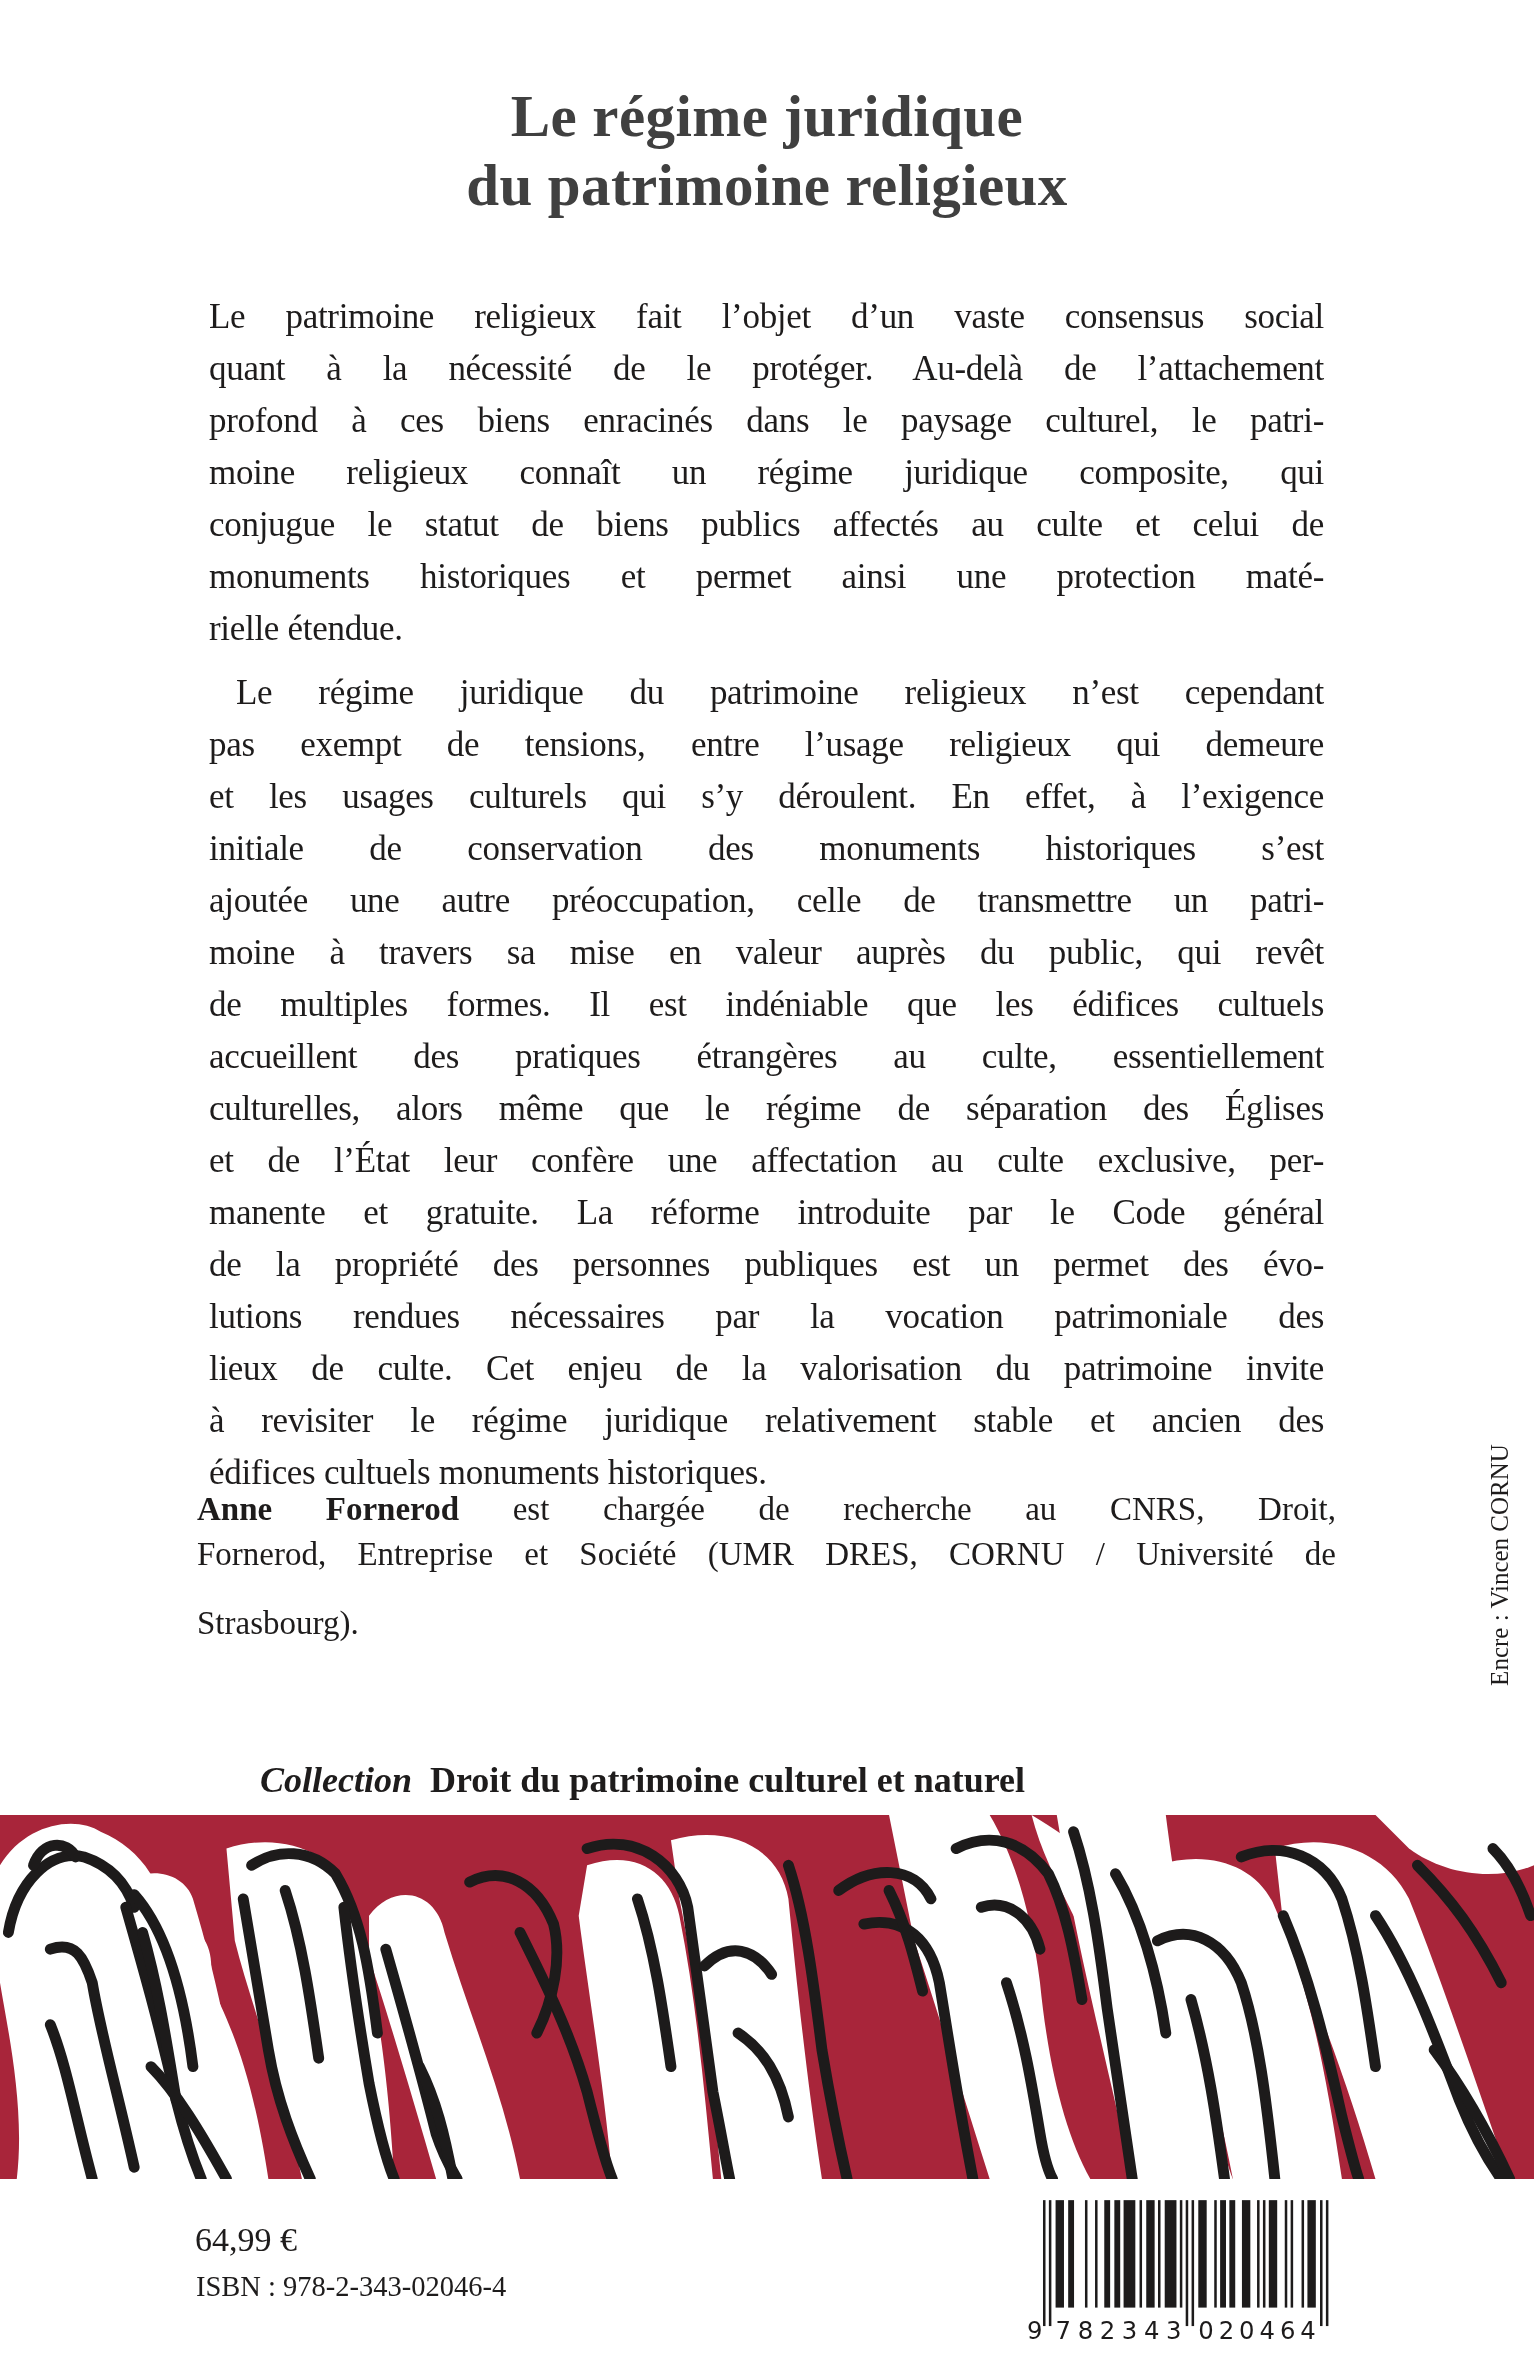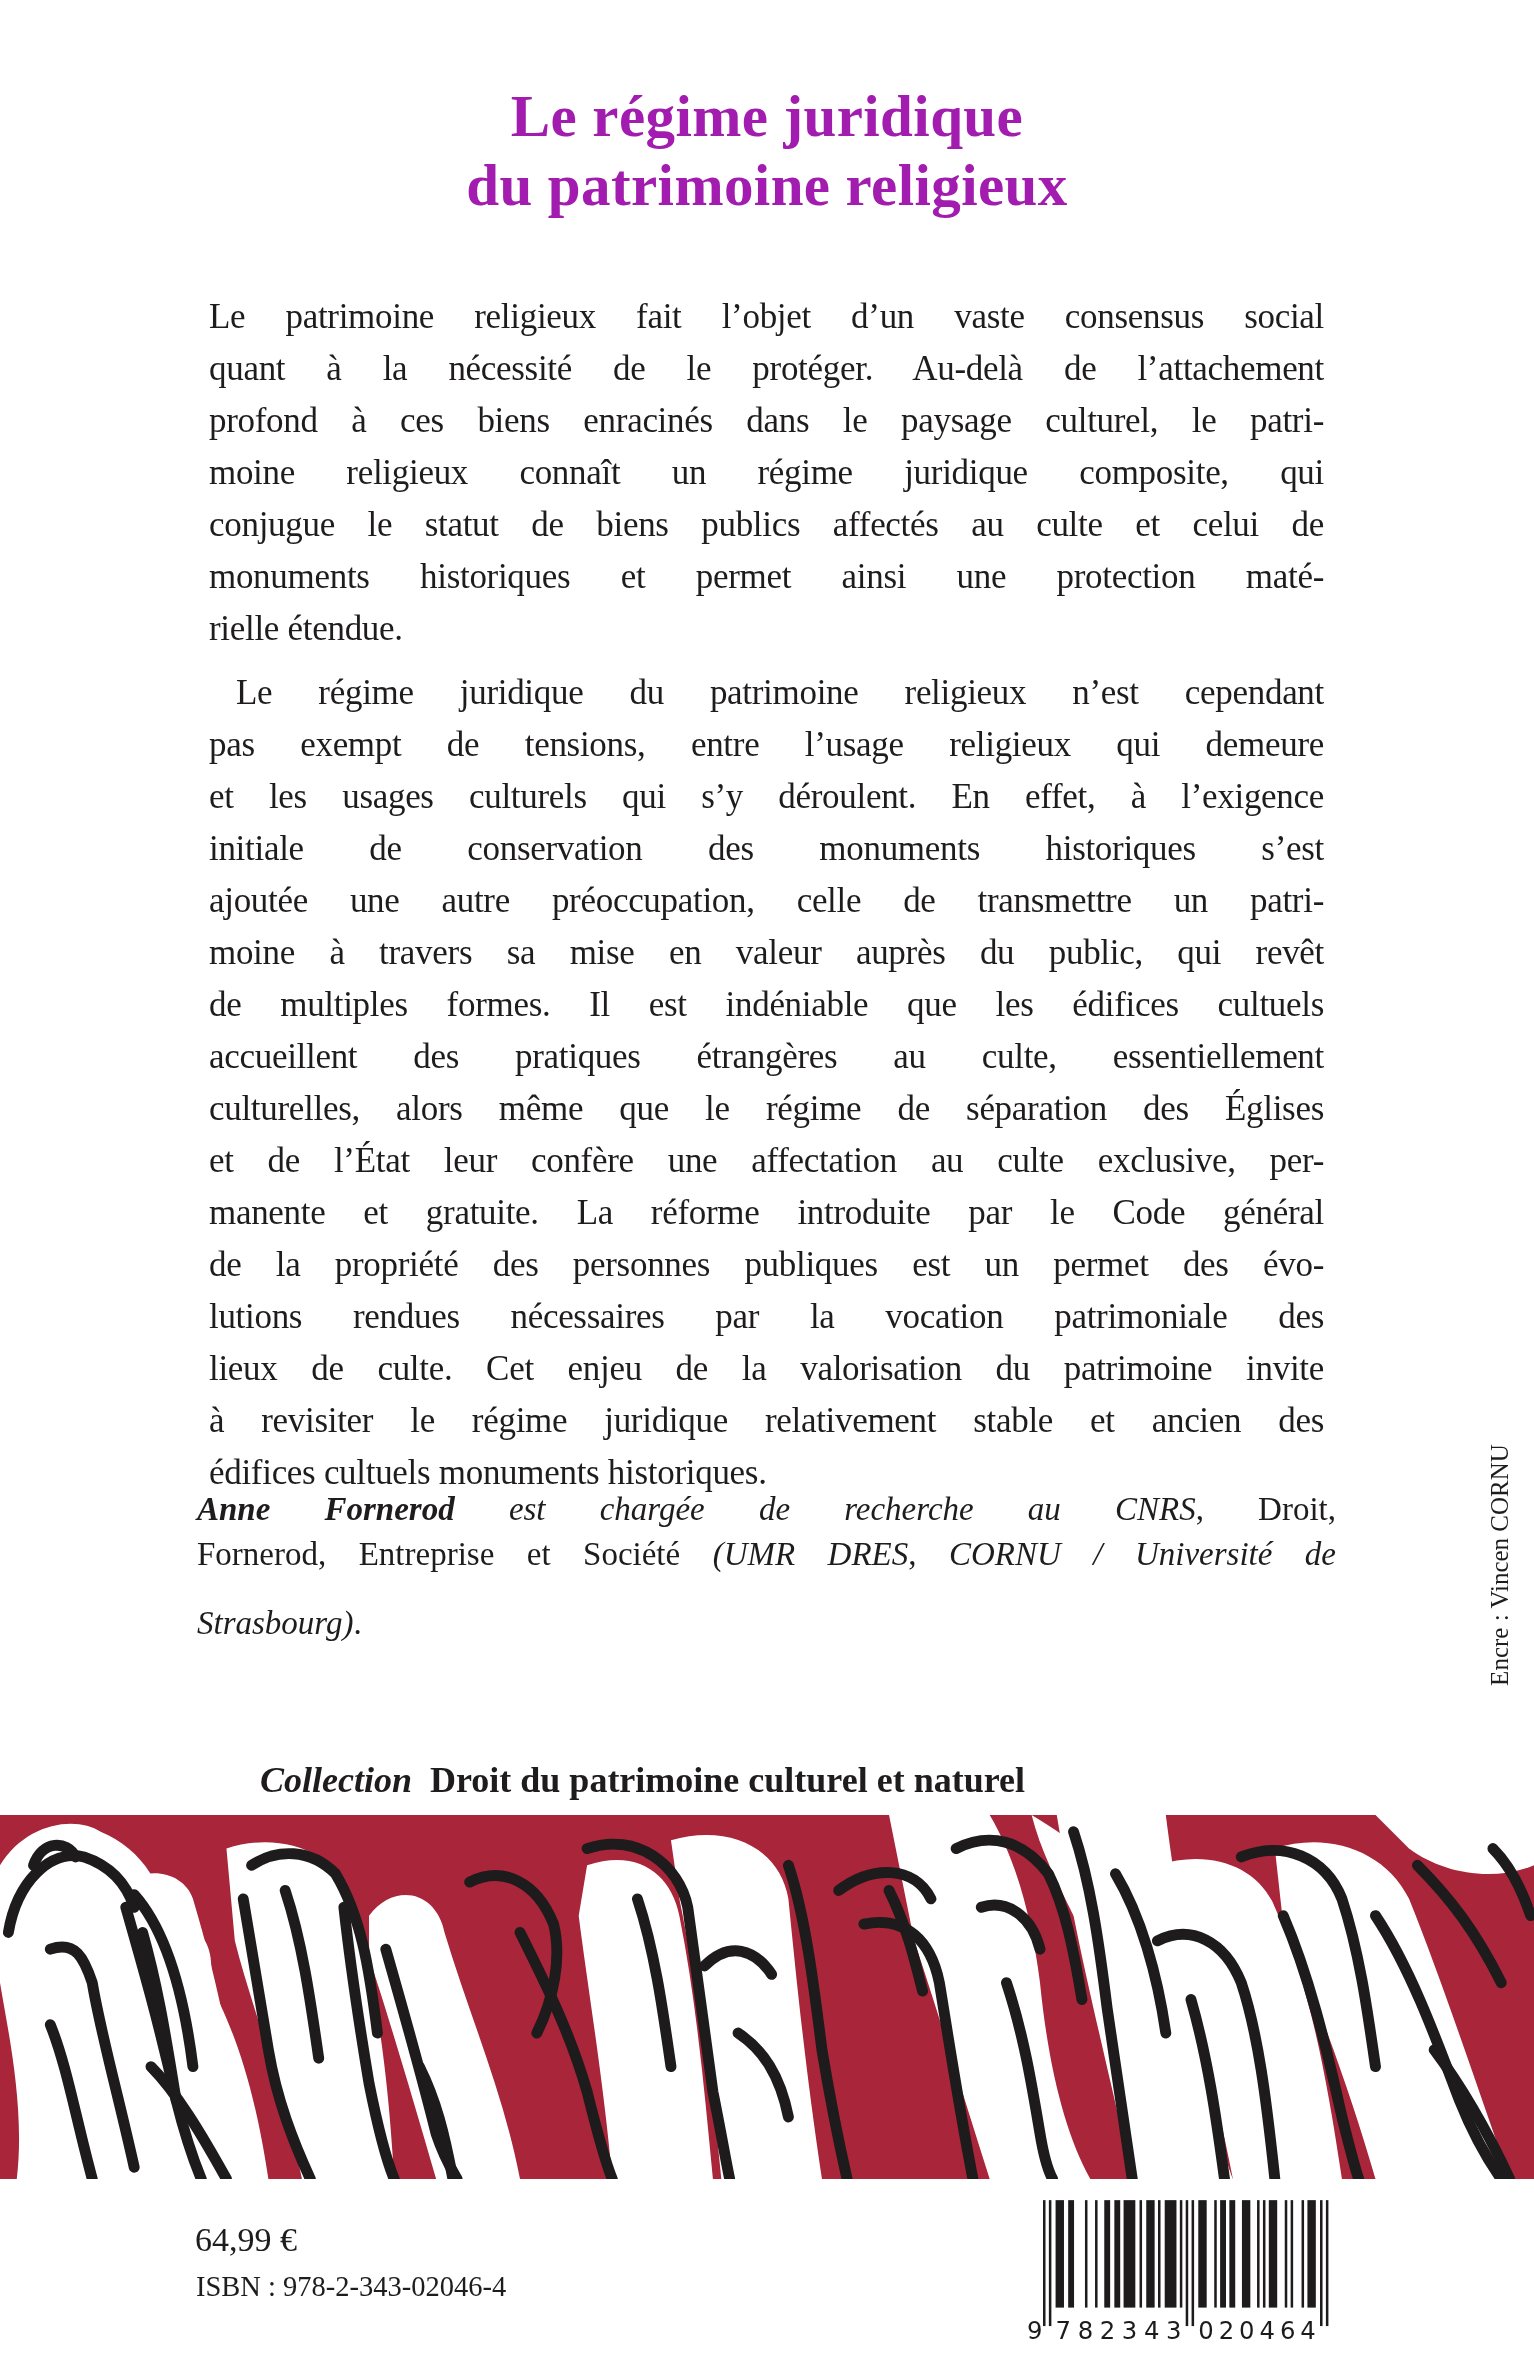--- a/index.html
+++ b/index.html
@@ -7,7 +7,7 @@
          font-family: "Liberation Serif", "DejaVu Serif", serif; color: #1e1c1c; }
   .title { position: absolute; left: 0; top: 82px; width: 1534px; text-align: center;
            font-family: "Liberation Serif", serif; font-weight: bold; font-size: 59px;
-           line-height: 69px; color: #a21caf; margin: 0; letter-spacing: 0.4px; }
+           line-height: 69px; color: #404040; margin: 0; letter-spacing: 0.4px; }
   .title span { display: block; }
   .body { position: absolute; left: 197px; top: 279px; width: 1139px; }
   .para { margin: 12px; font-size: 35px; line-height: 52px; text-align: justify;

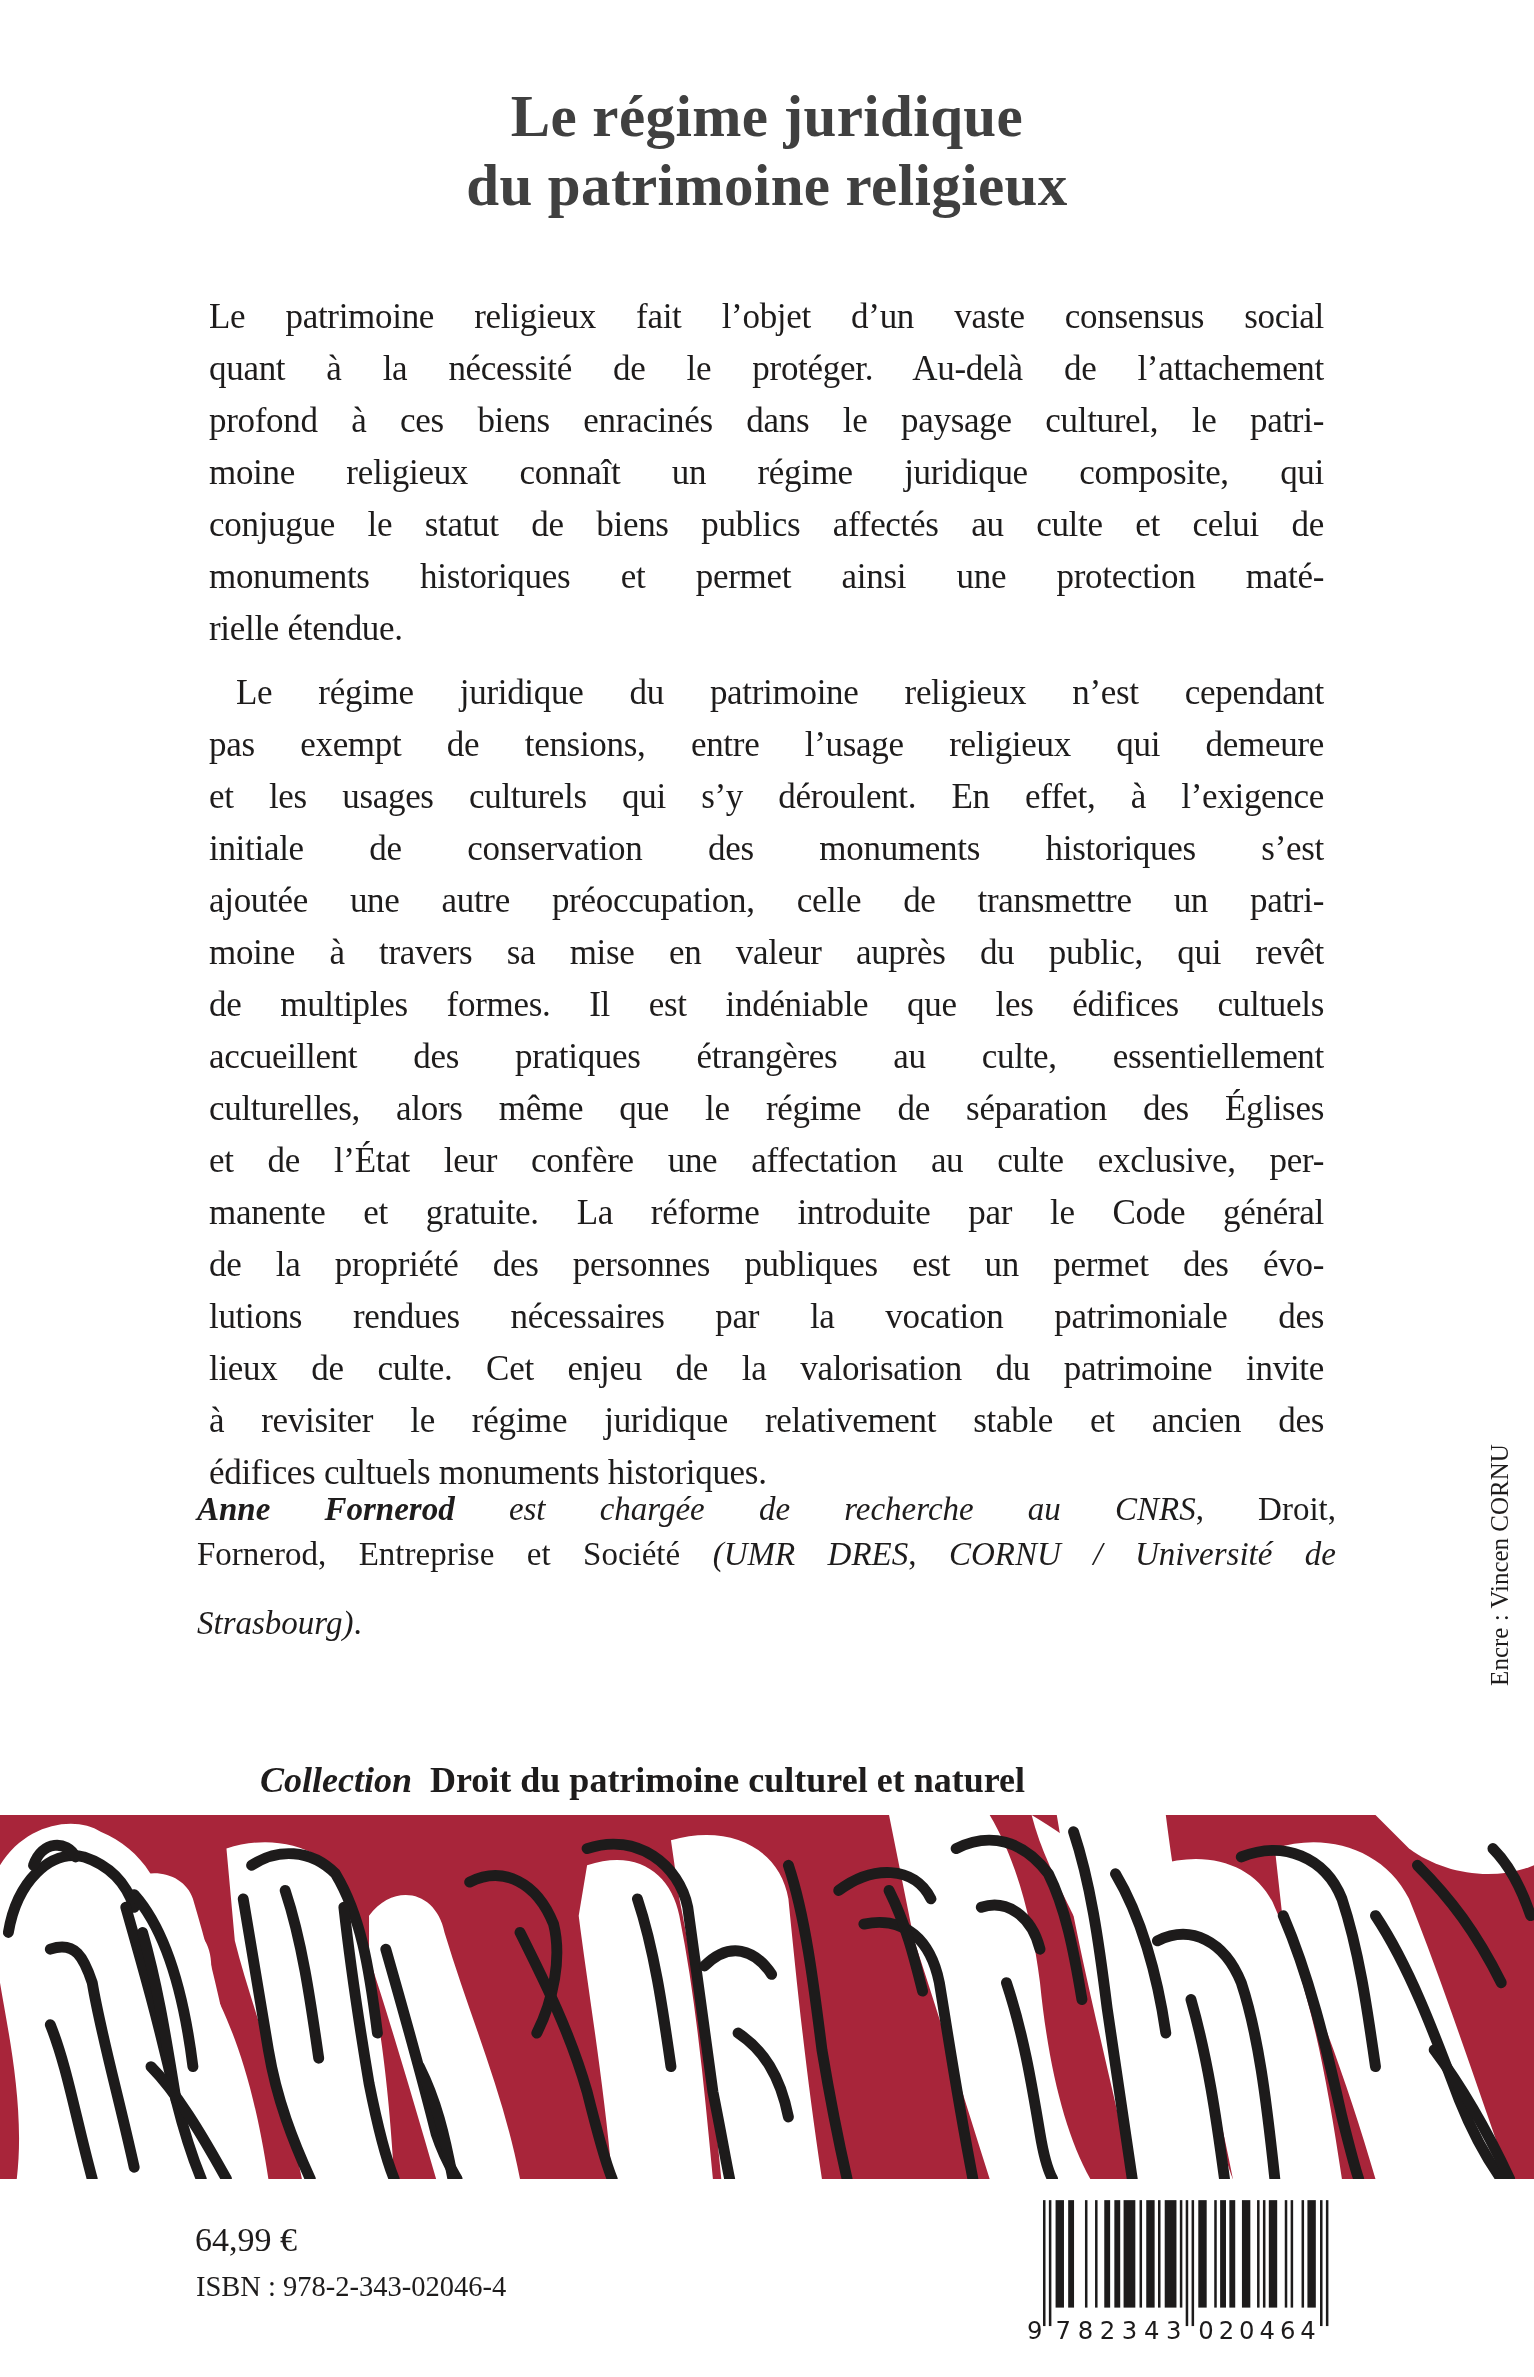--- a/index.html
+++ b/index.html
@@ -18,7 +18,7 @@
   .author { position: absolute; left: 197px; top: 1487px; width: 1139px; font-size: 33px; line-height: 45px; }
   .author .line { display: block; text-align-last: justify; white-space: nowrap; }
   .author .line.last { text-align-last: left; margin-top: 24px; }
-  .i { font-style: italic; }
+  .i { }
   .b { font-weight: bold; }
   .credit { position: absolute; left: 1487px; top: 1415px; width: 25px; height: 299px; }
   .credit span { position: absolute; left: 50%; top: 50%; white-space: nowrap; font-size: 25px;

